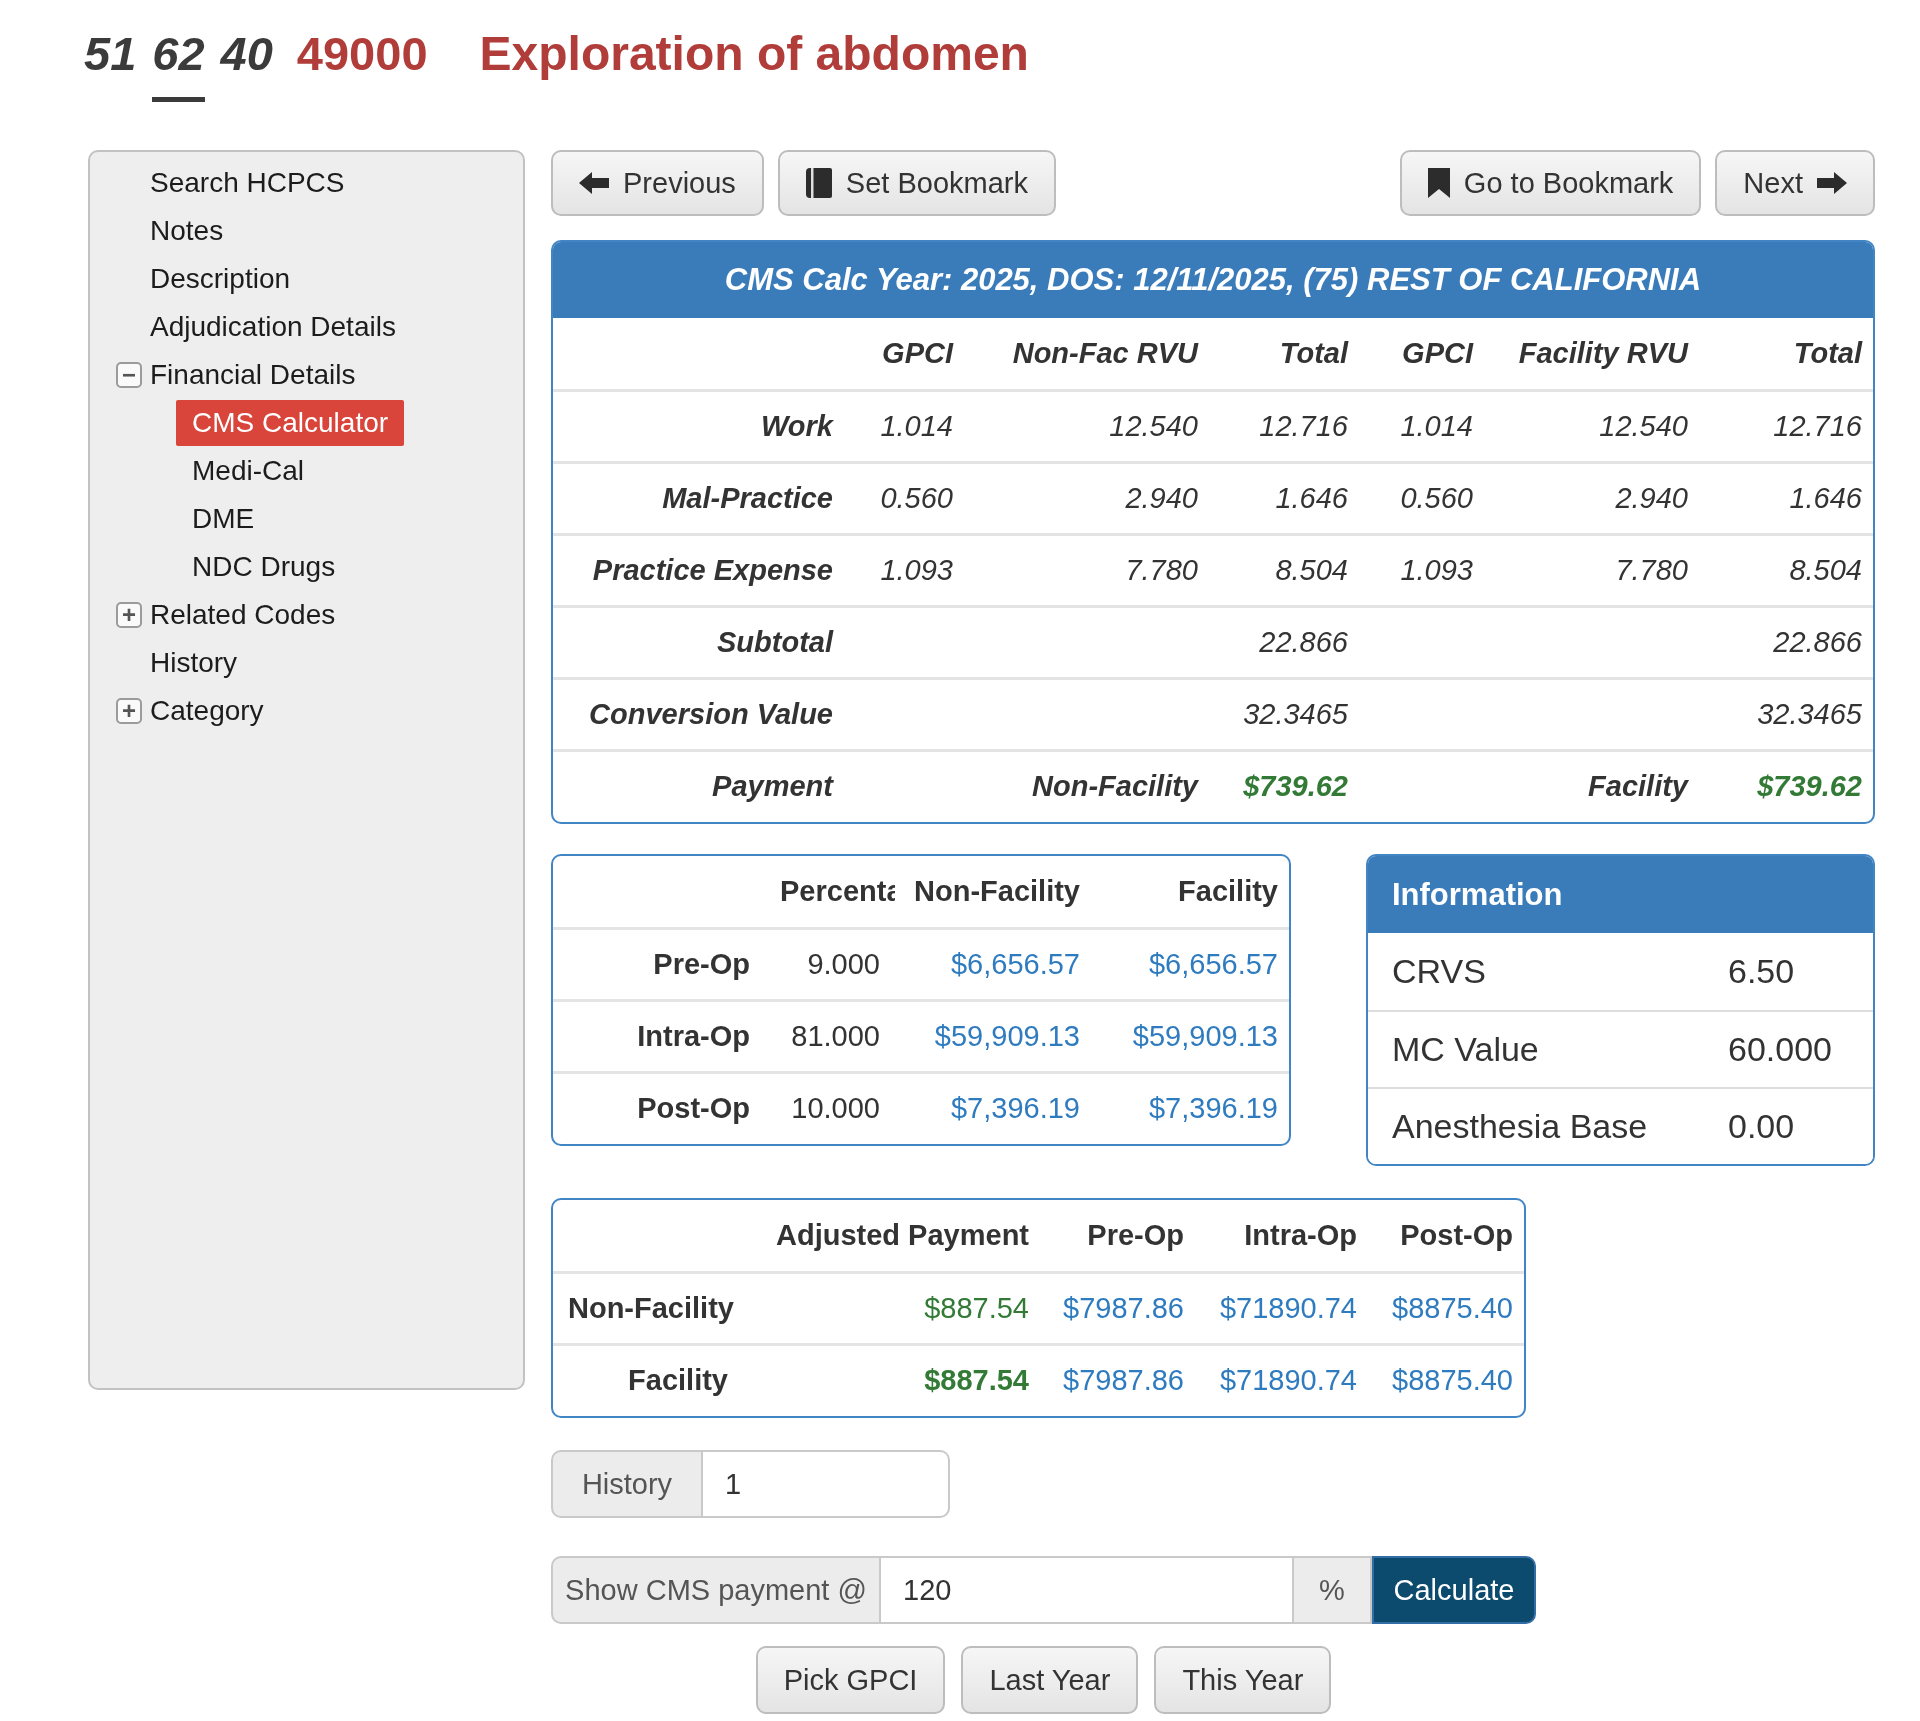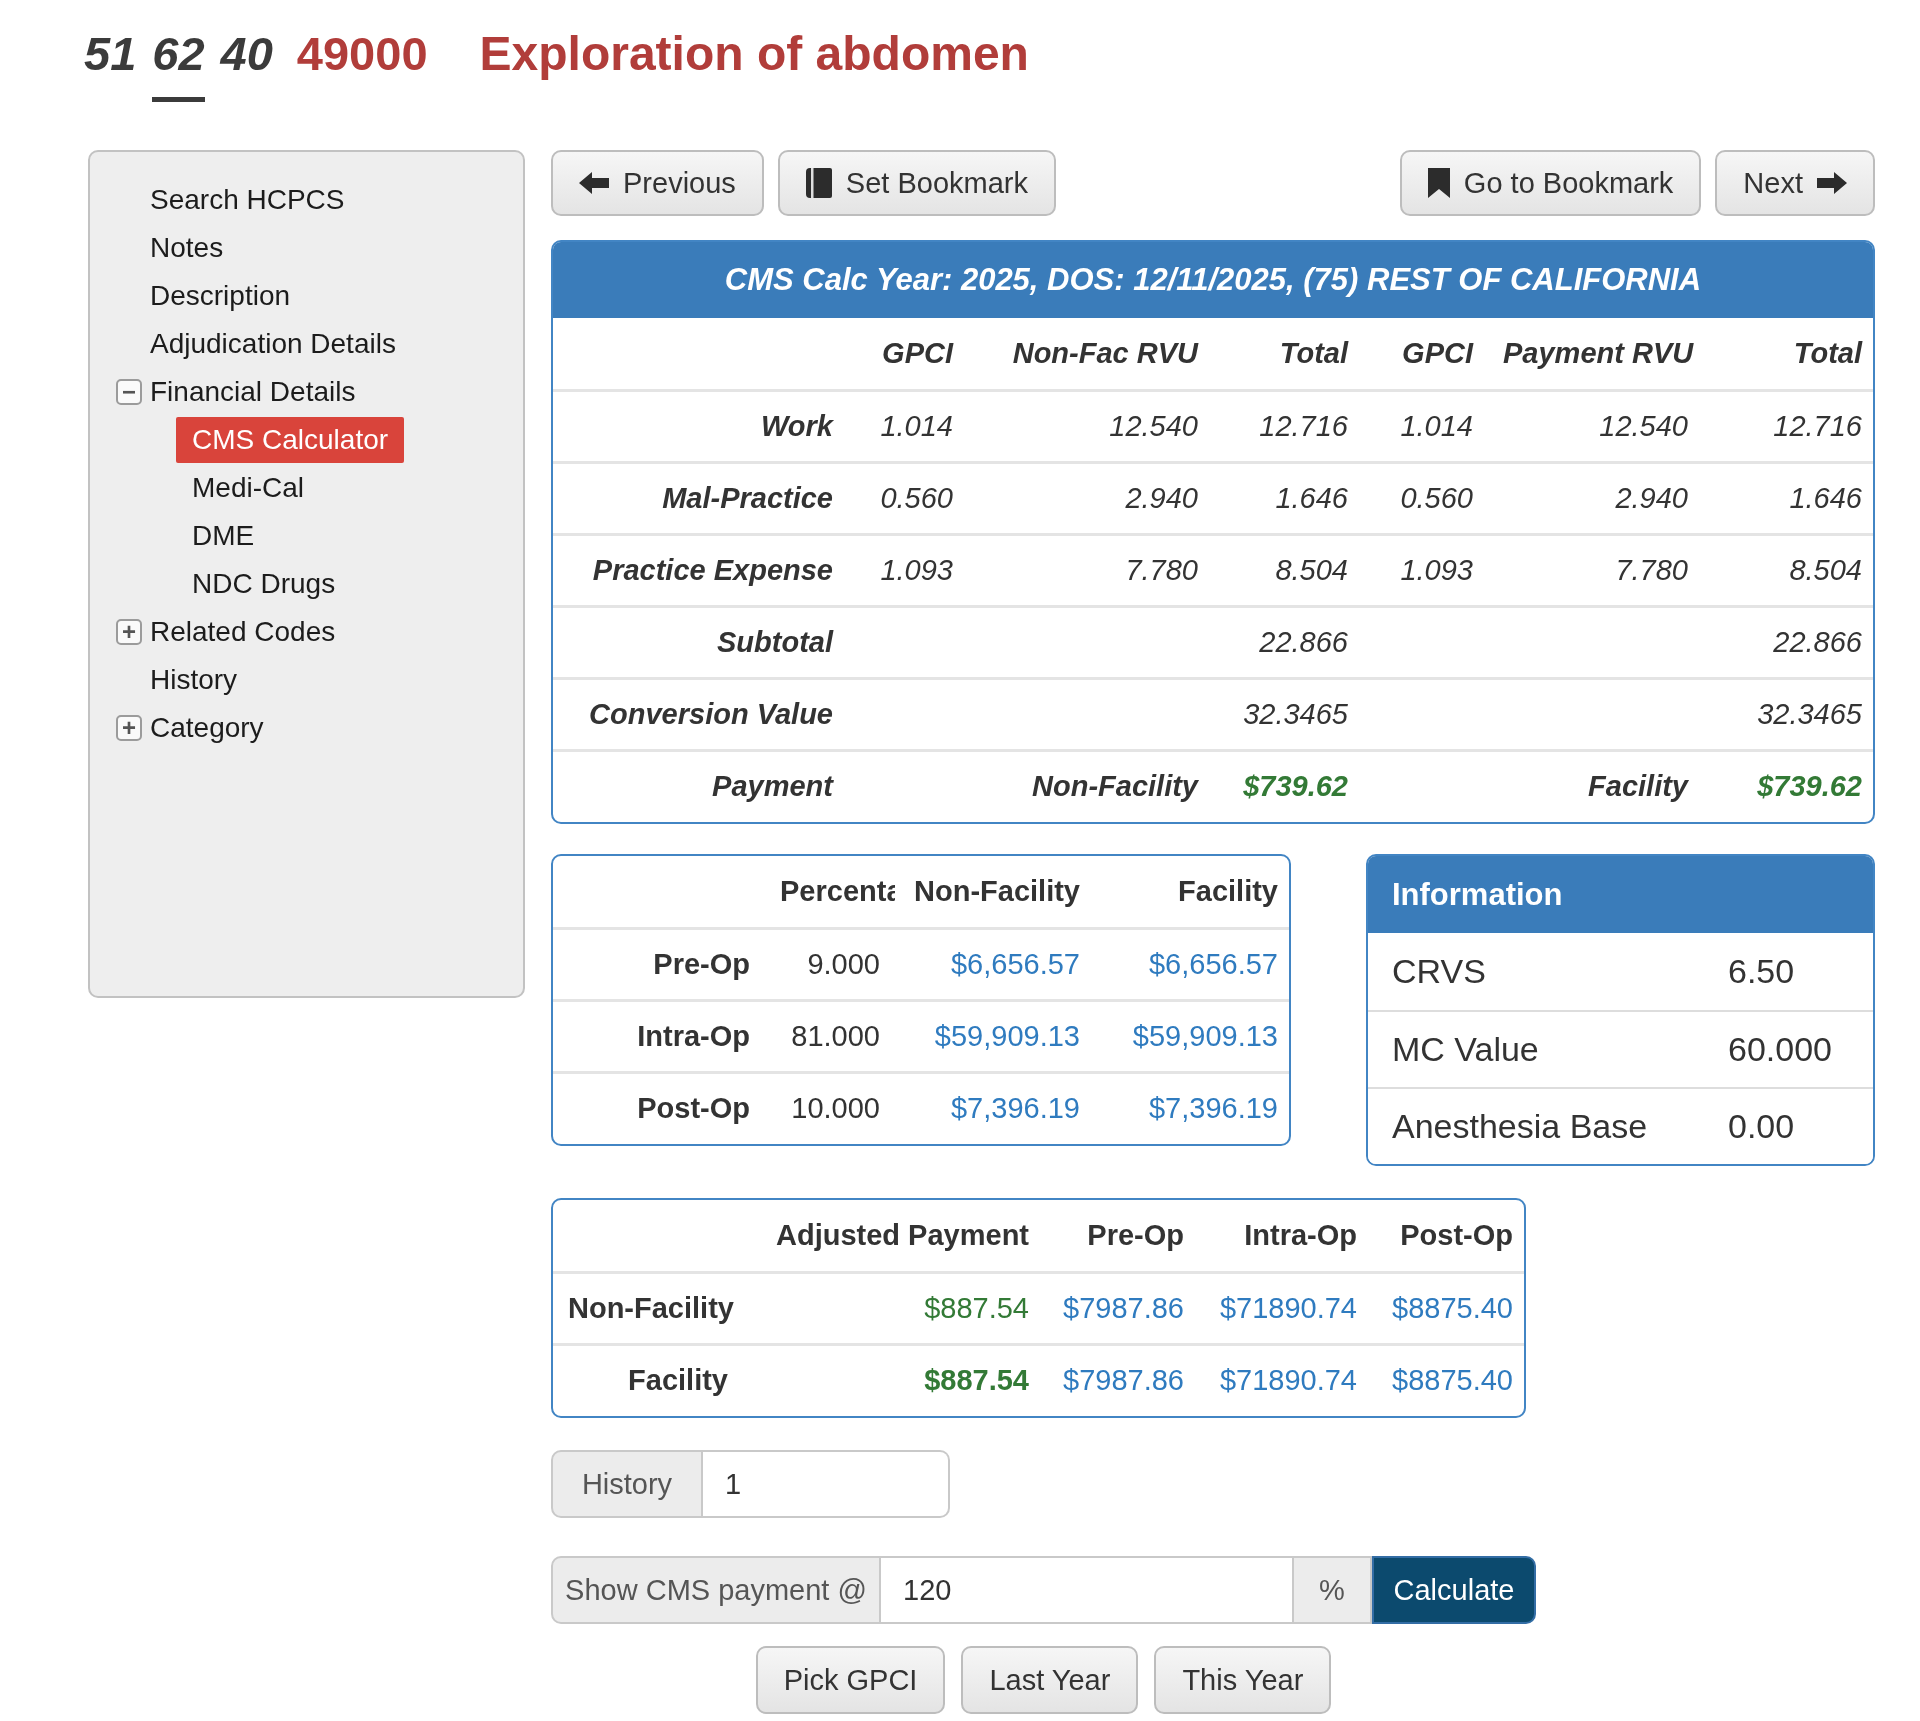--- a/index.html
+++ b/index.html
@@ -14,8 +14,8 @@
   .page-title { font-size:48px; font-weight:bold; color:#b13d3a; margin-left:52px; }
 
   
-  .sidebar { position:absolute; left:88px; top:150px; width:437px; height:848px;
-    background:#eeeeee; border:2px solid #c2c2c2; border-radius:10px; padding-top:24px; }
+  .sidebar { position:absolute; left:88px; top:150px; width:437px; height:1240px;
+    background:#eeeeee; border:2px solid #c2c2c2; border-radius:10px; padding-top:7px; }
   .nav-item { height:48px; display:flex; align-items:center; font-size:28px; color:#1c1c1c;
     position:relative; cursor:pointer; }
   .nav-item .nlabel { margin-left:60px; }

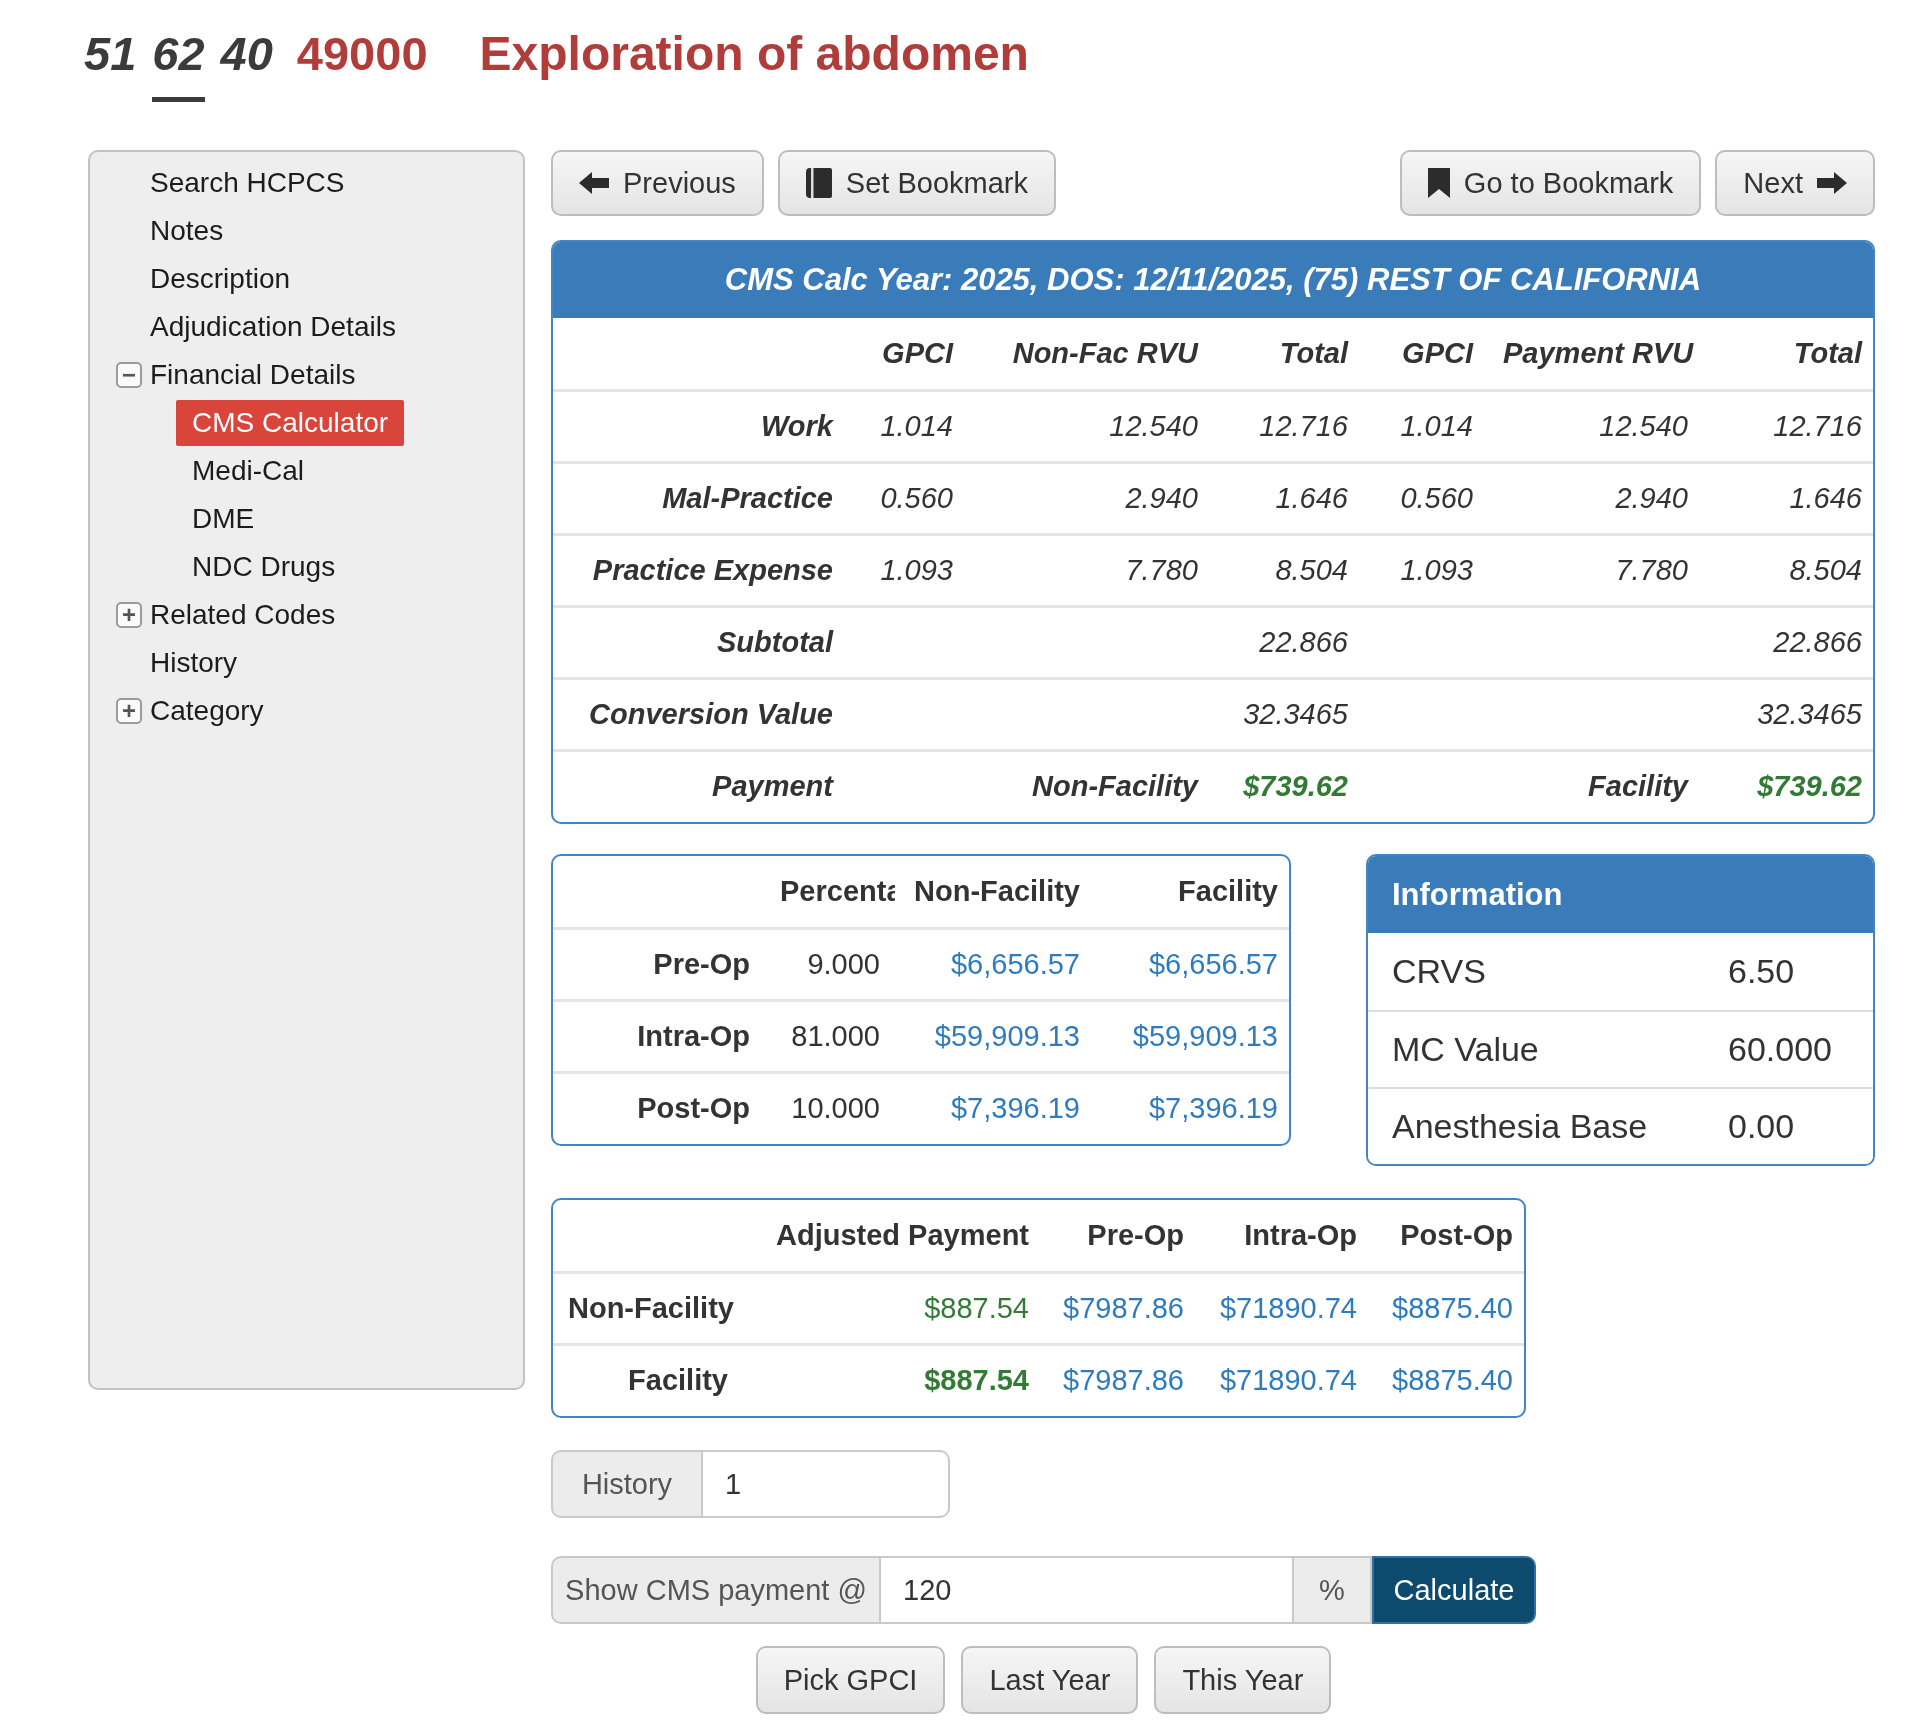--- a/index.html
+++ b/index.html
@@ -194,7 +194,7 @@
           <th>Non-Fac RVU</th>
           <th>Total</th>
           <th>GPCI</th>
-          <th>Payment RVU</th>
+          <th>Facility RVU</th>
           <th>Total</th>
         </tr>
       </thead>

